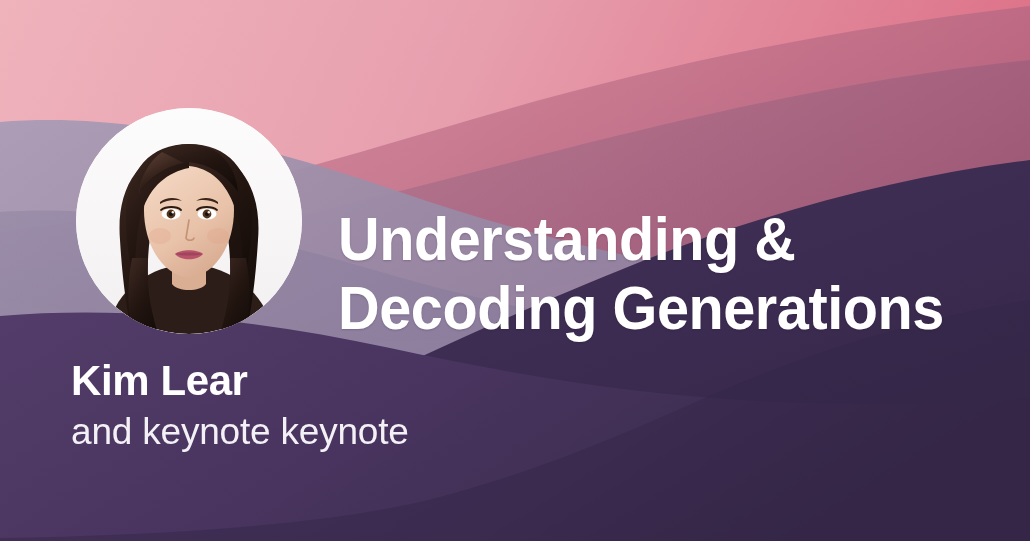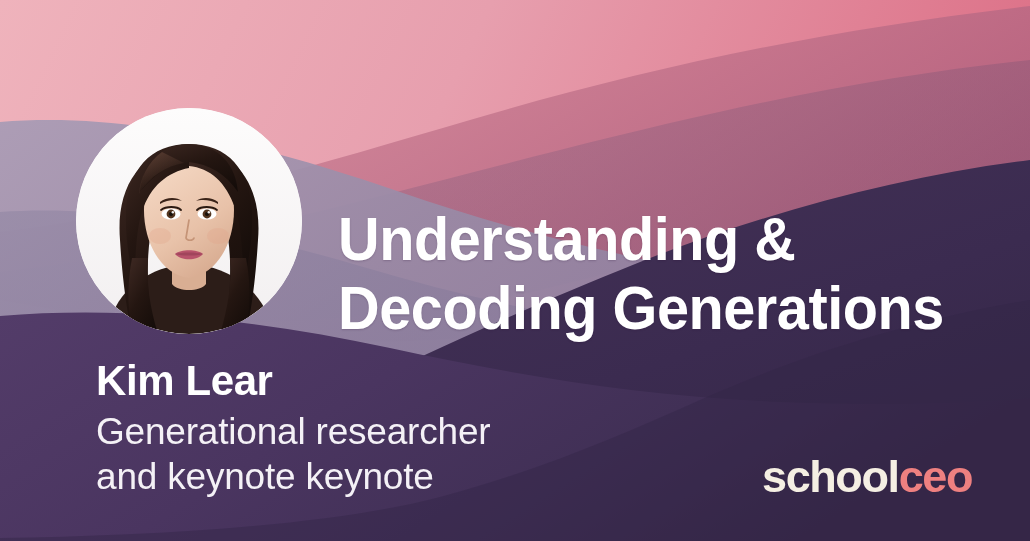--- a/index.html
+++ b/index.html
@@ -71,7 +71,7 @@
   
   .speaker {
     position: absolute;
-    left: 96px;
+    left: 71px;
     top: 358px;
     z-index: 6;
   }

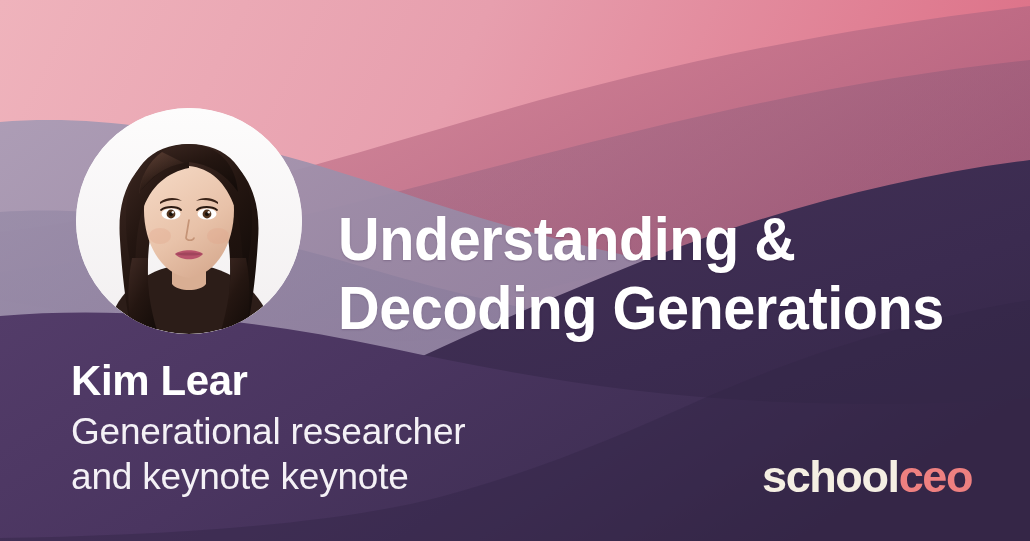--- a/index.html
+++ b/index.html
@@ -271,7 +271,6 @@
   <div class="speaker">
     <span class="speaker-name">Kim Lear</span>
     <span class="speaker-role">
-      <span class="speaker-role-line">Generational researcher</span>
       <span class="speaker-role-line">and keynote keynote</span>
     </span>
   </div>

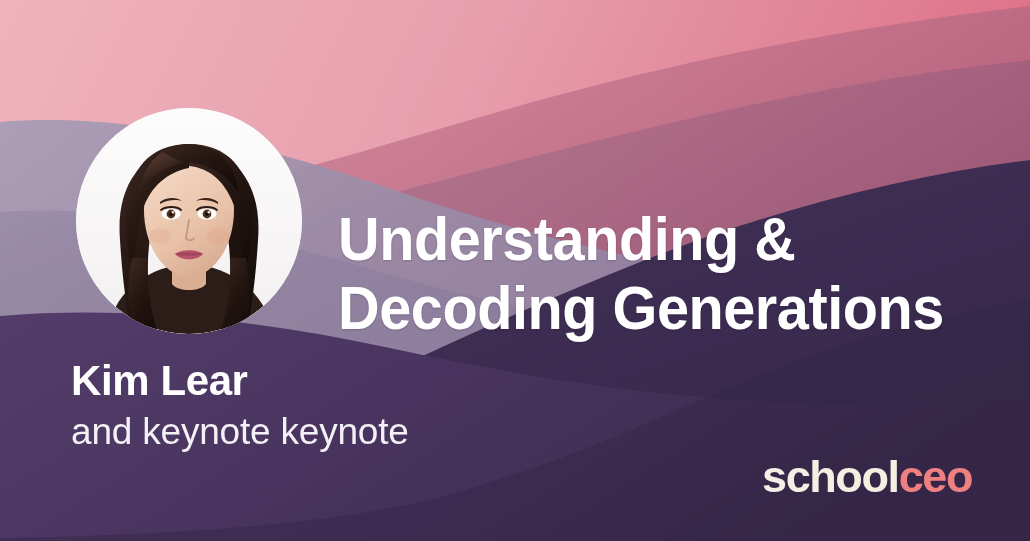--- a/index.html
+++ b/index.html
@@ -275,9 +275,6 @@
     </span>
   </div>
 
-  <div class="logo">
-    <span class="logo-school">school</span><span class="logo-ceo">ceo</span>
-  </div>
 
 </div>
 

